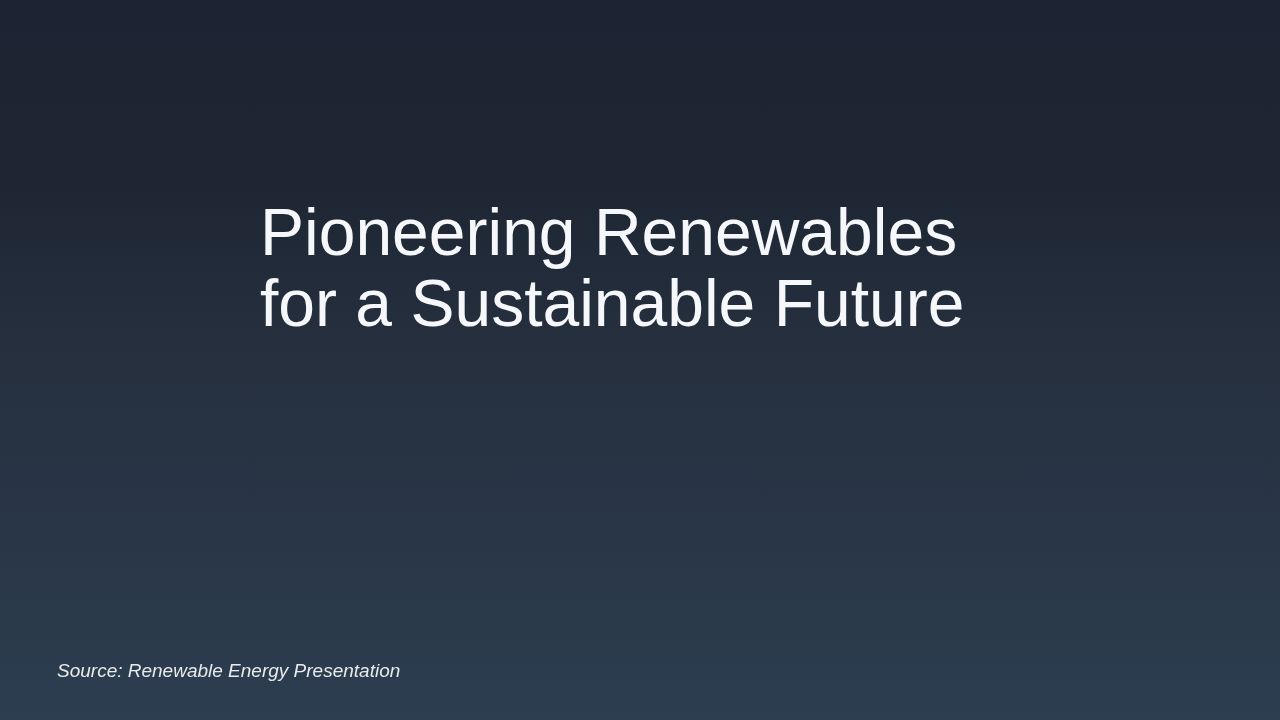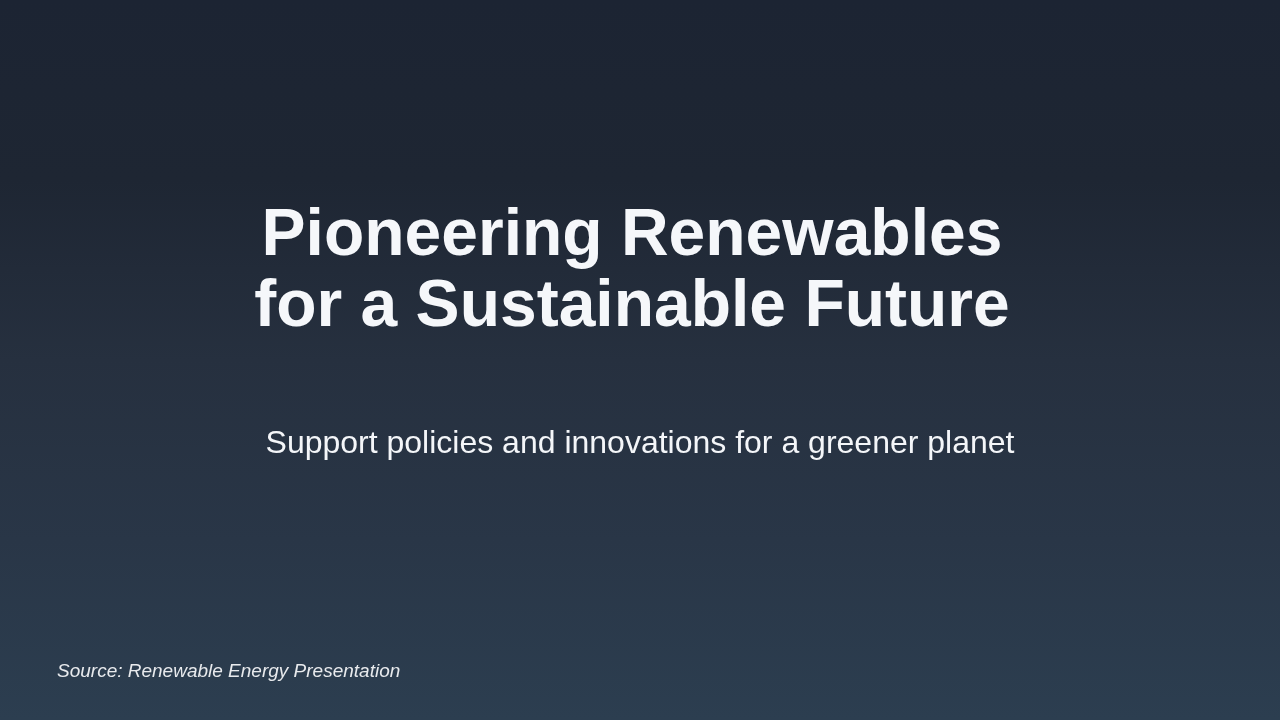--- a/index.html
+++ b/index.html
@@ -38,16 +38,15 @@
 
   #title {
     position: absolute;
-    left: 252px;
+    left: 260px;
     top: 197px;
     width: 760px;
     margin: 0;
     font-family: "Liberation Sans", sans-serif;
     font-size: 66px;
-    font-weight: 700;
+    font-weight: 400;
     line-height: 71px;
     letter-spacing: 0px;
-    text-align: center;
     color: #f5f7fa;
     white-space: normal;
   }

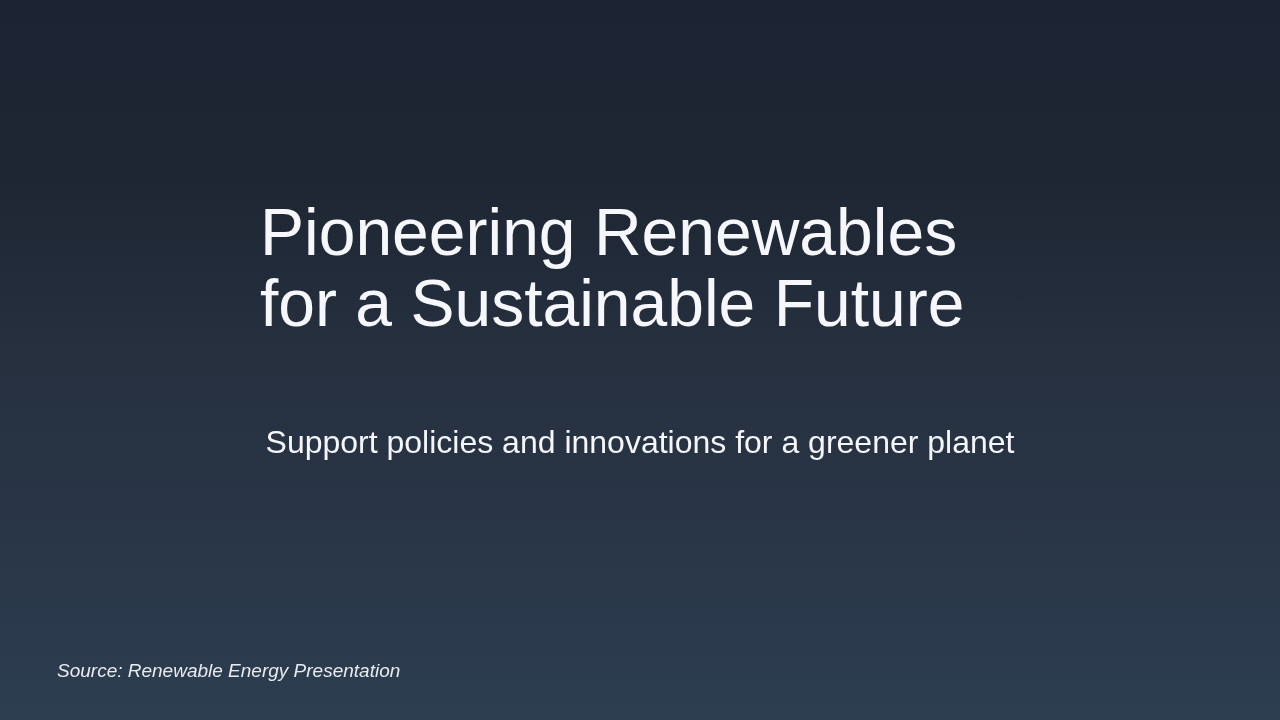--- a/index.html
+++ b/index.html
@@ -89,7 +89,6 @@
 
     <h1 id="title">Pioneering Renewables for a Sustainable Future</h1>
 
-    <p id="subtitle">Support policies and innovations for a greener planet</p>
 
     <p id="source-note">Source: Renewable Energy Presentation</p>
 

